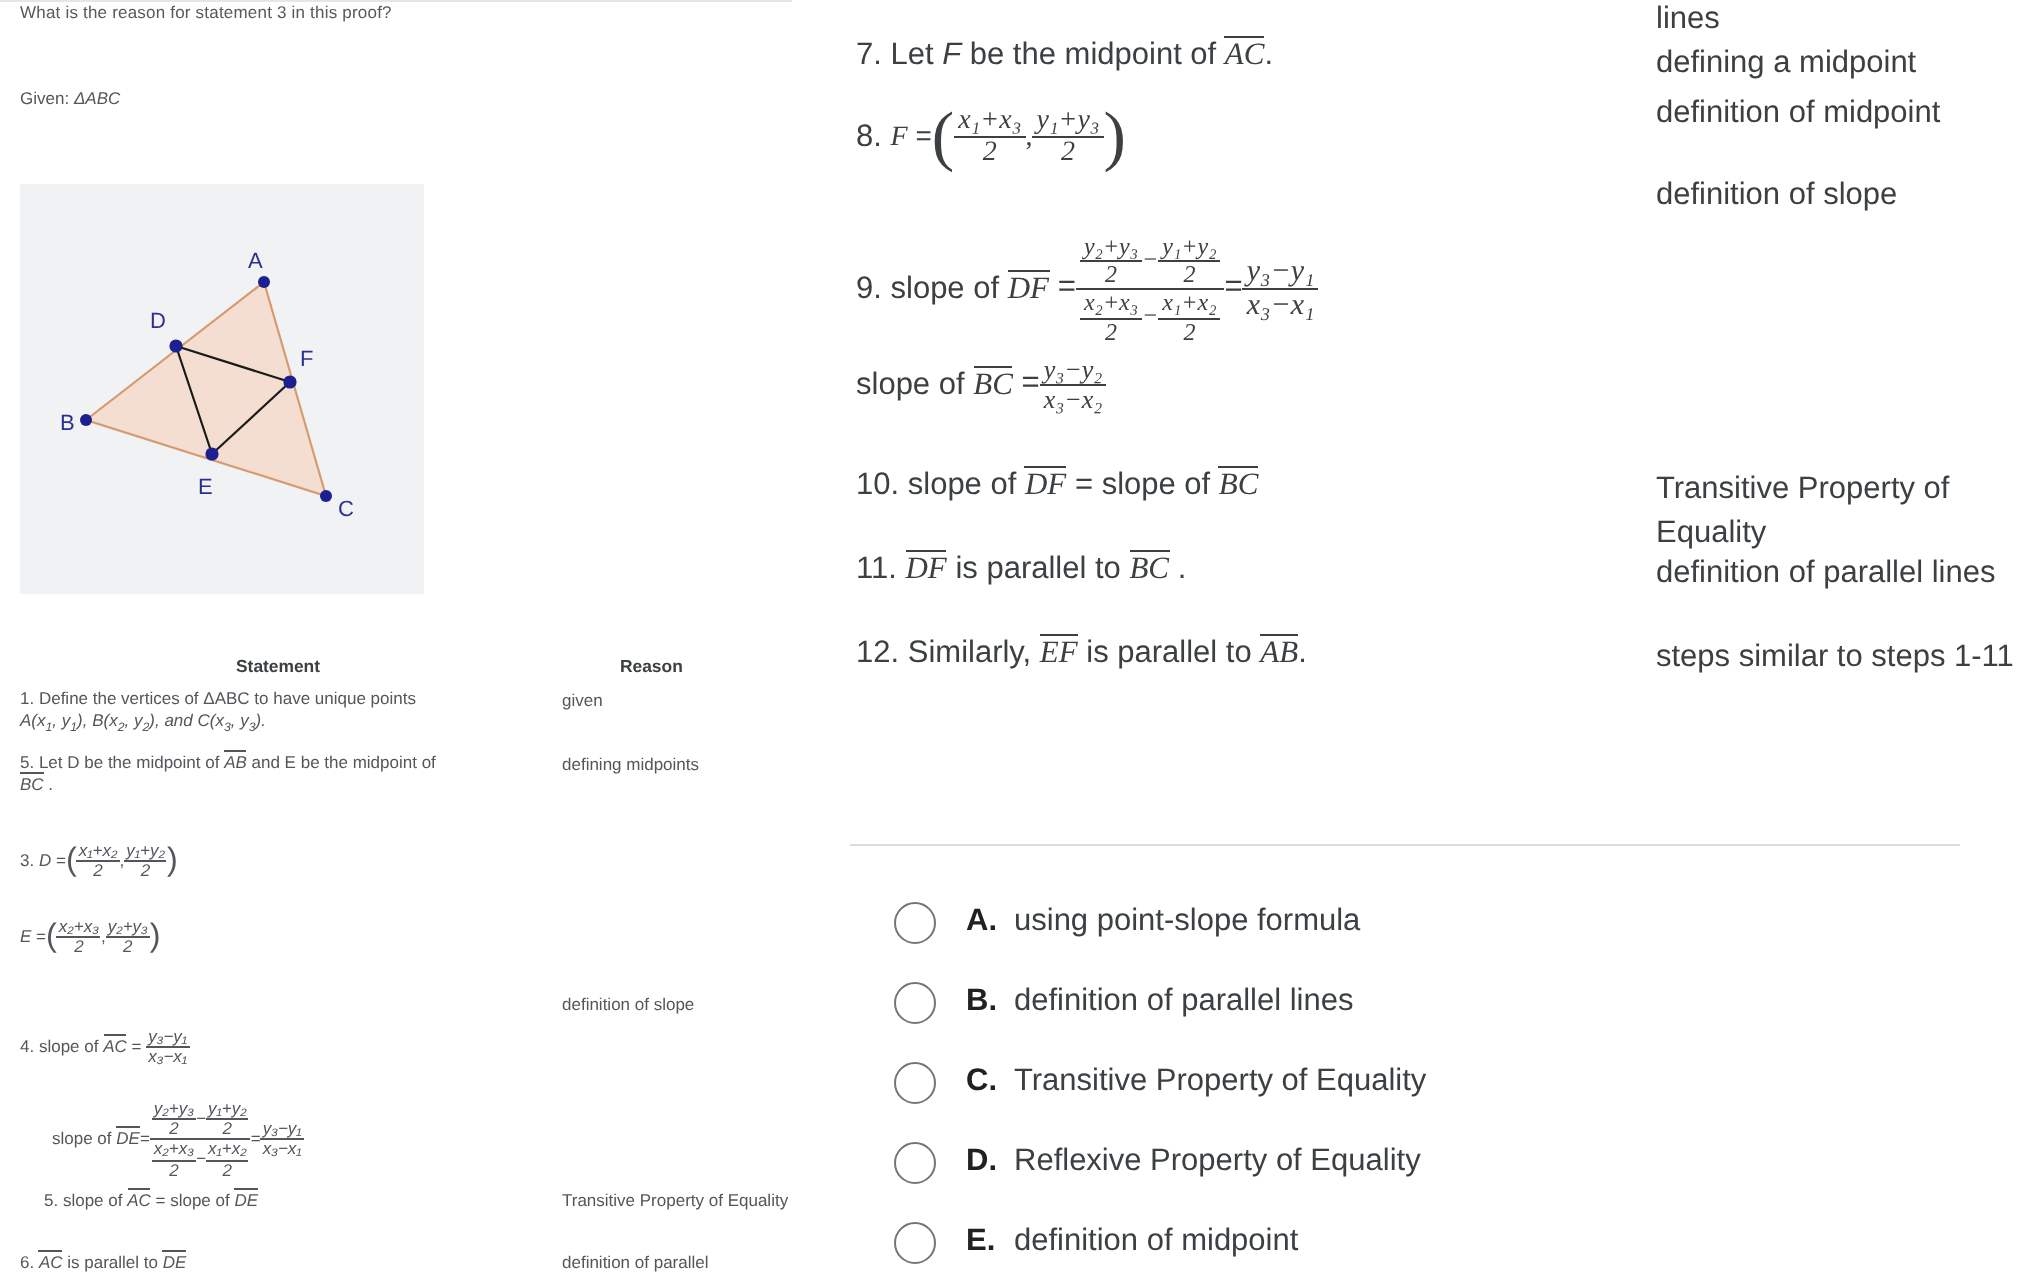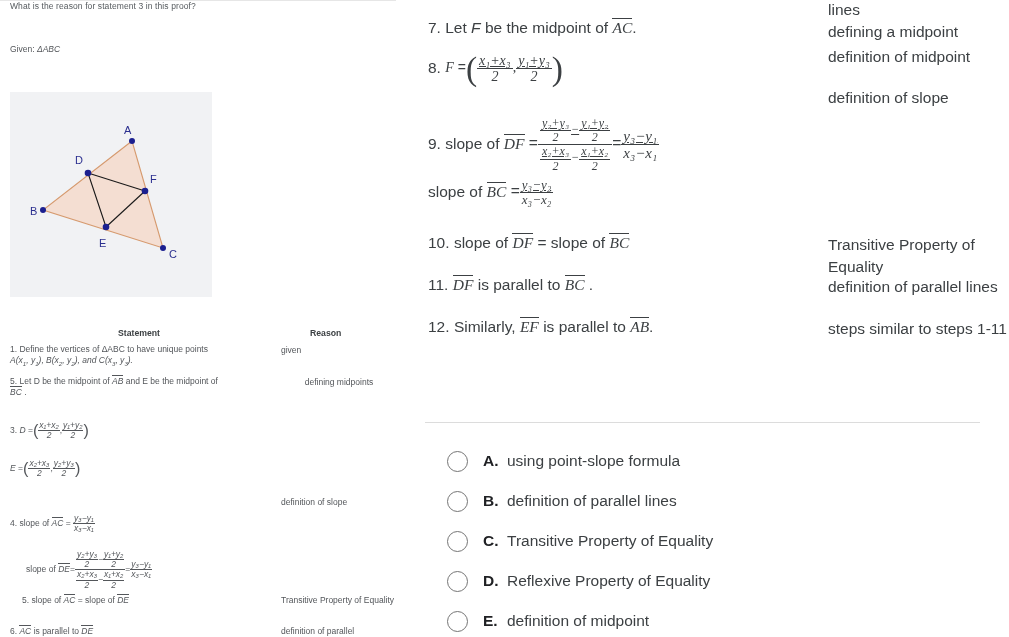--- a/index.html
+++ b/index.html
@@ -75,7 +75,7 @@
     display: inline-block; vertical-align: middle; text-align: center;
     font-family: "Liberation Serif", serif; font-style: italic; line-height: 1.1;
   }
-  .rfrac > .num { display: block; border-bottom: 1.2px solid #3c4043; padding: 0 2px; text-decoration: underline; }
+  .rfrac > .num { display: block; border-bottom: 1.2px solid #3c4043; padding: 0 2px; }
   .rfrac > .den { display: block; padding: 0 2px; }
   .bigparen { font-size: 2.4em; font-weight: 300; vertical-align: middle;
               font-family: "Liberation Serif", serif; }

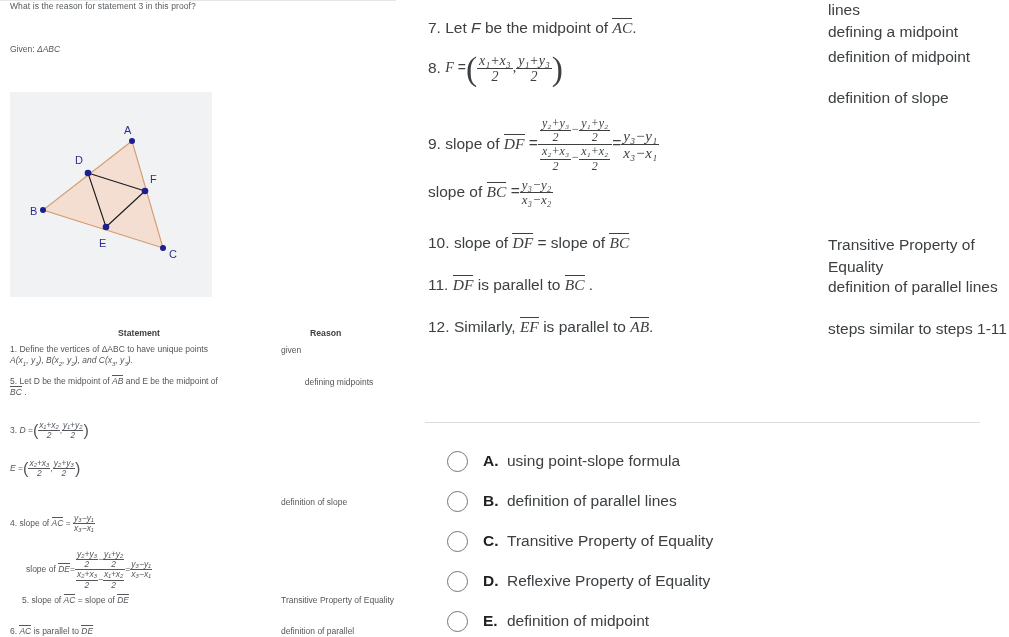--- a/index.html
+++ b/index.html
@@ -152,7 +152,7 @@
         <span>5. Let D be the midpoint of </span><span class="ov">AB</span><span> and E be the midpoint of</span><br>
         <span class="ov">BC</span><span> .</span>
       </div>
-      <div class="rs" style="top:48px;text-align:center;">defining midpoints</div>
+      <div class="rs" style="top:48px;">defining midpoints</div>
 
       <div class="st" style="left:10px; top:92px;">
         <span>3.</span>

